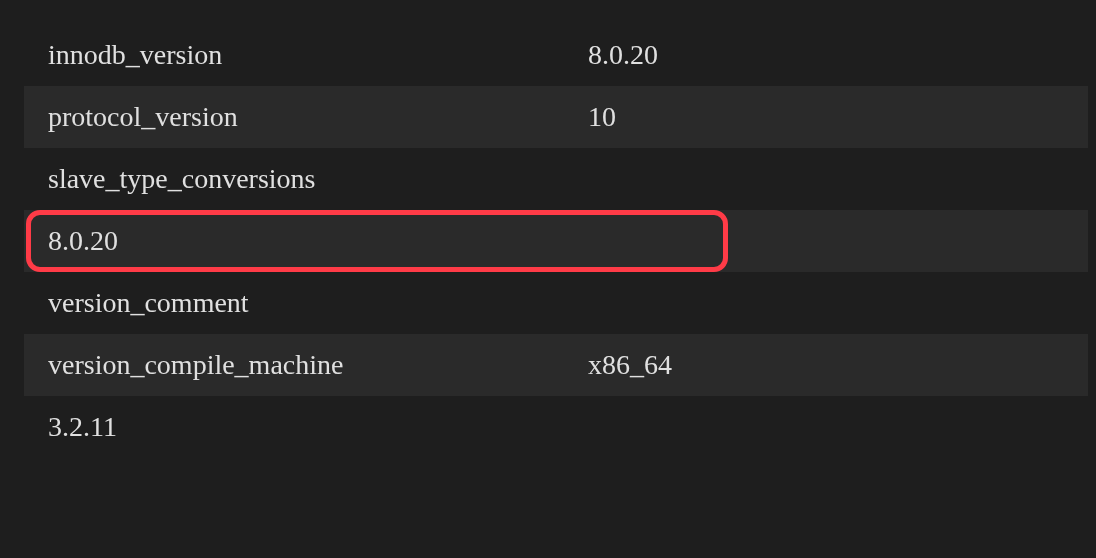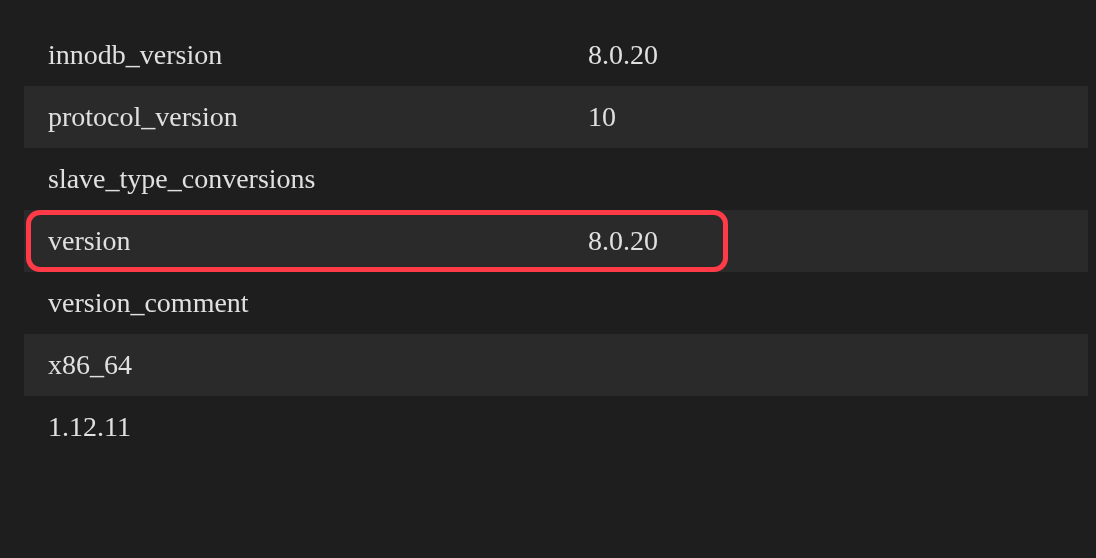--- a/index.html
+++ b/index.html
@@ -69,7 +69,6 @@
   </div>
   <div class="row">
     <div class="highlight"></div>
-    <div class="name">version</div>
     <div class="value">8.0.20</div>
   </div>
   <div class="row">

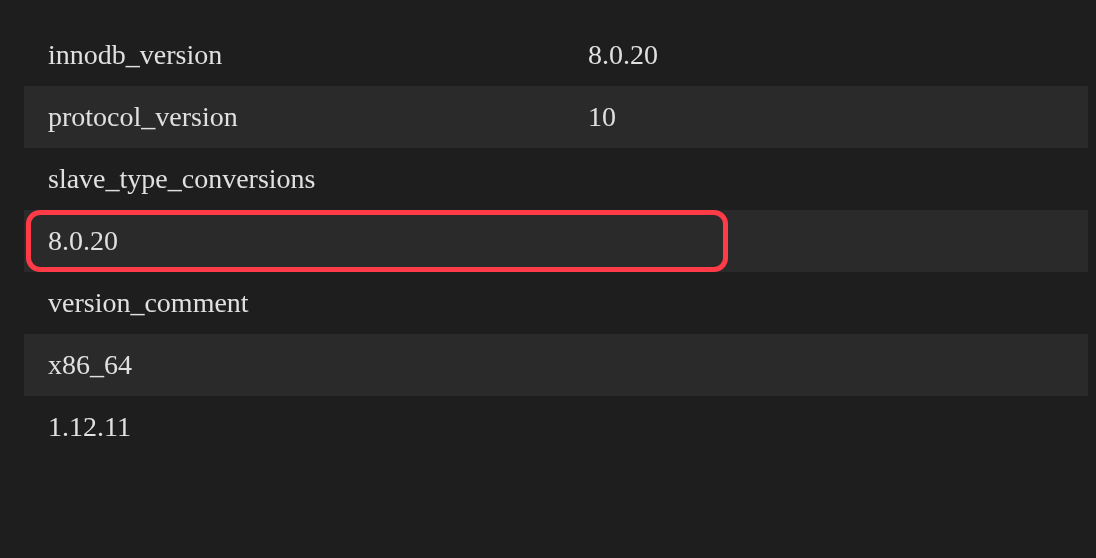--- a/index.html
+++ b/index.html
@@ -75,6 +75,7 @@
     <div class="name">version_comment</div>
   </div>
   <div class="row">
+    <div class="name">version_compile_machine</div>
     <div class="value">x86_64</div>
   </div>
   <div class="row">

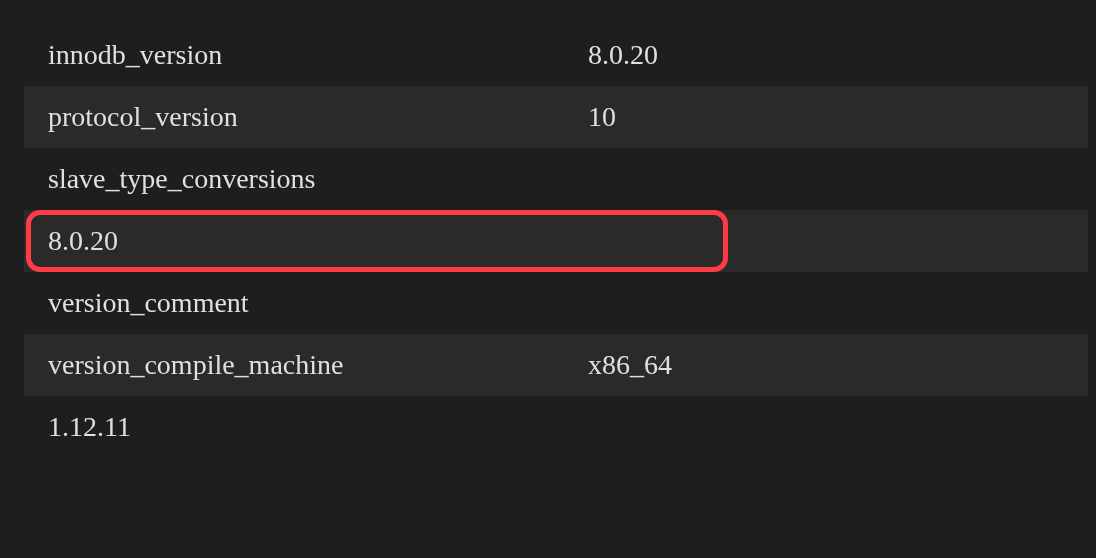--- a/index.html
+++ b/index.html
@@ -79,7 +79,7 @@
     <div class="value">x86_64</div>
   </div>
   <div class="row">
-    <div class="value">1.12.11</div>
+    <div class="value">3.2.11</div>
   </div>
 </div>
 

